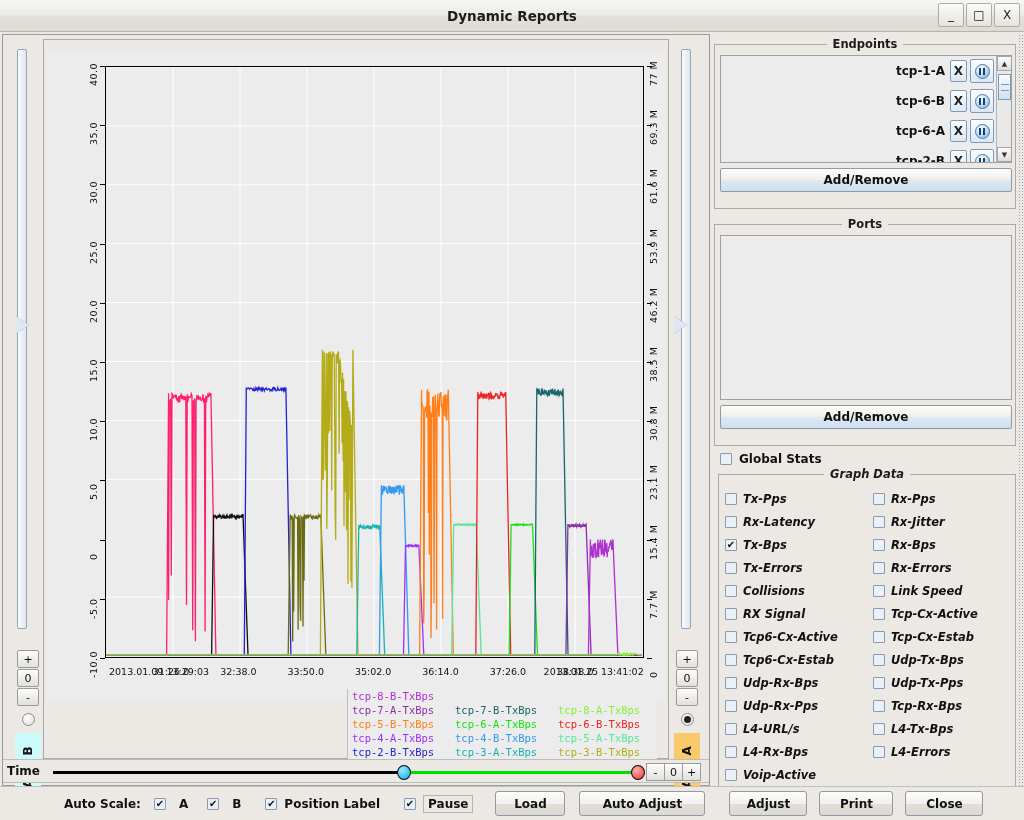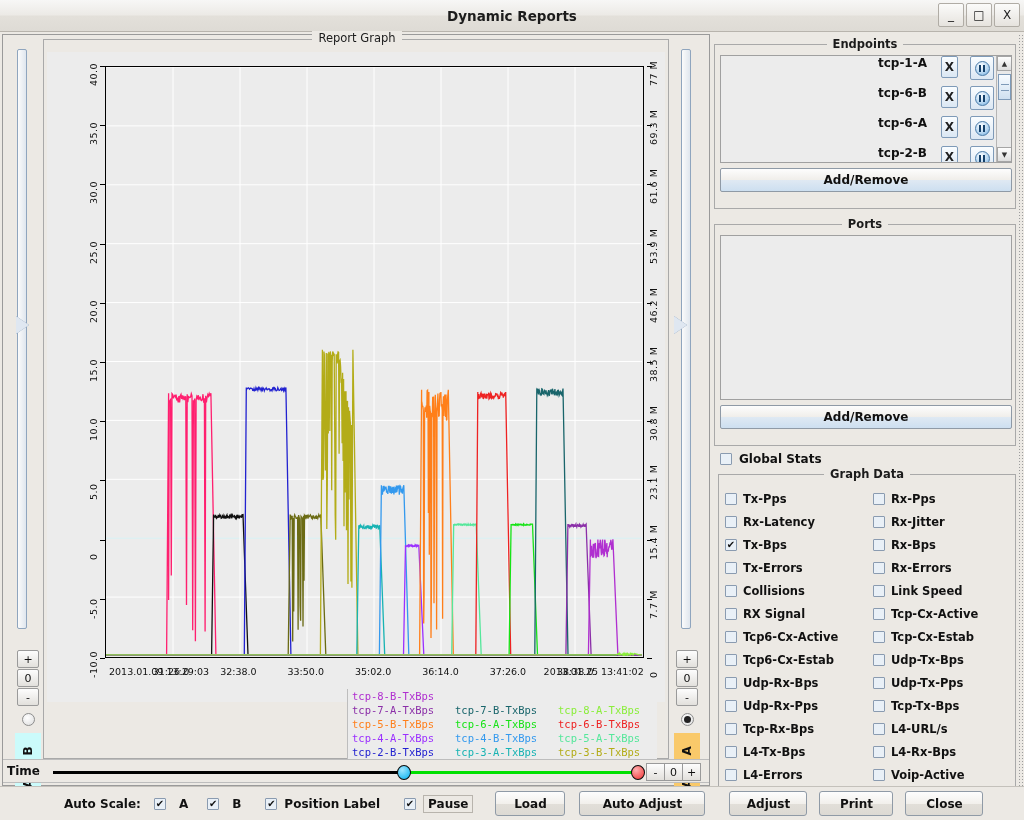--- a/index.html
+++ b/index.html
@@ -307,9 +307,6 @@
     <div class="axis-tag axis-a" style="left:671px; top:698px;">Axis A</div>
 
     <div class="graph-panel">
-      <div class="graph-title">
-        <span>Report Graph</span>
-      </div>
 
       <div class="chart-wrap">
         <div class="yticks-left">

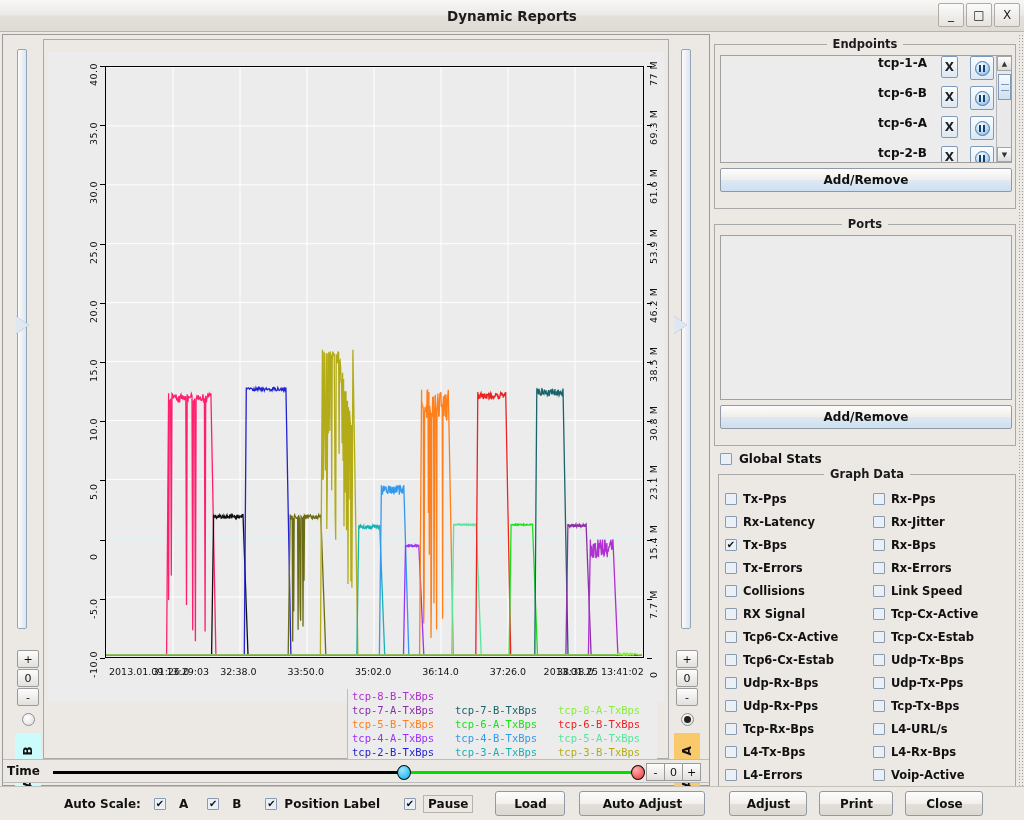--- a/index.html
+++ b/index.html
@@ -203,8 +203,8 @@
     overflow: hidden;
   }
   .ep-row {
-    display: flex; align-items: flex-start; justify-content: flex-end;
-    height: 30px; padding-right: 4px; gap: 12px;
+    display: flex; align-items: center; justify-content: flex-end;
+    height: 30px; padding-right: 4px; gap: 3px;
   }
   .ep-name { font-size: 12px; font-weight: bold; color: #111; margin-right: 2px; }
   .ep-x {

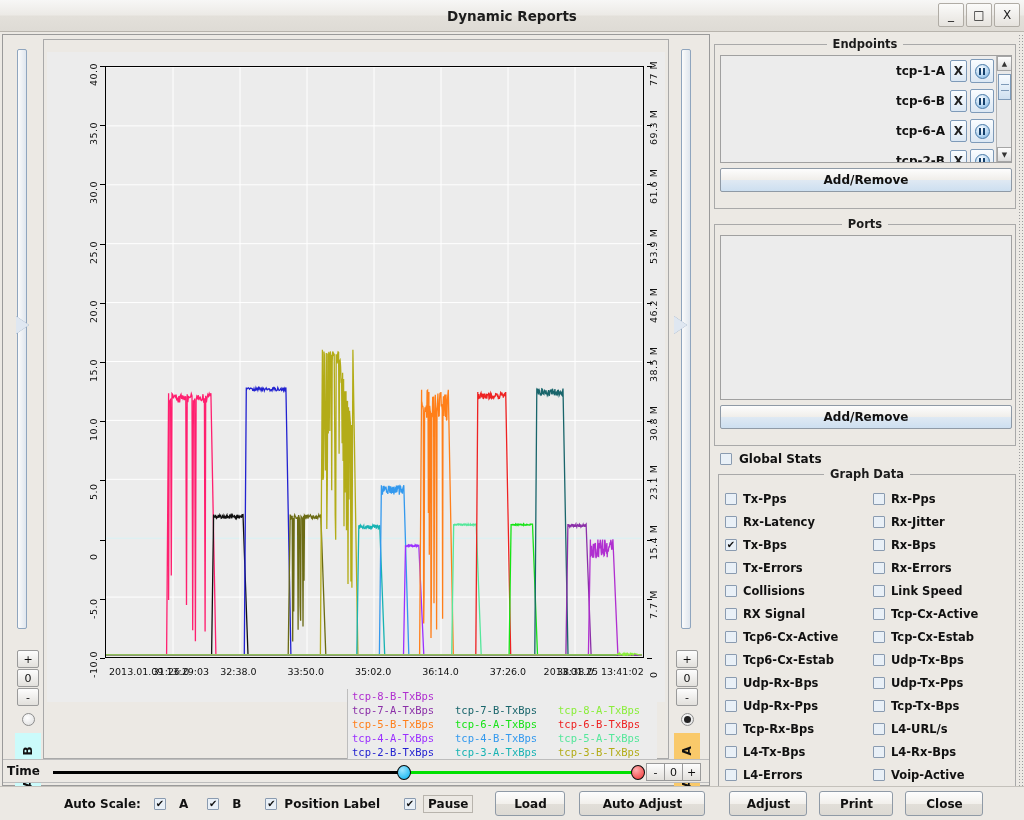--- a/index.html
+++ b/index.html
@@ -530,7 +530,7 @@
       <span class="autoscale-lbl">Global Stats</span>
     </div>
 
-    <div class="group" style="left:6px; top:440px; width:298px; height:338px;">
+    <div class="group" style="left:6px; top:440px; width:298px; height:338px;font-style:italic;">
       <div class="gtitle">
         <span>Graph Data</span>
       </div>

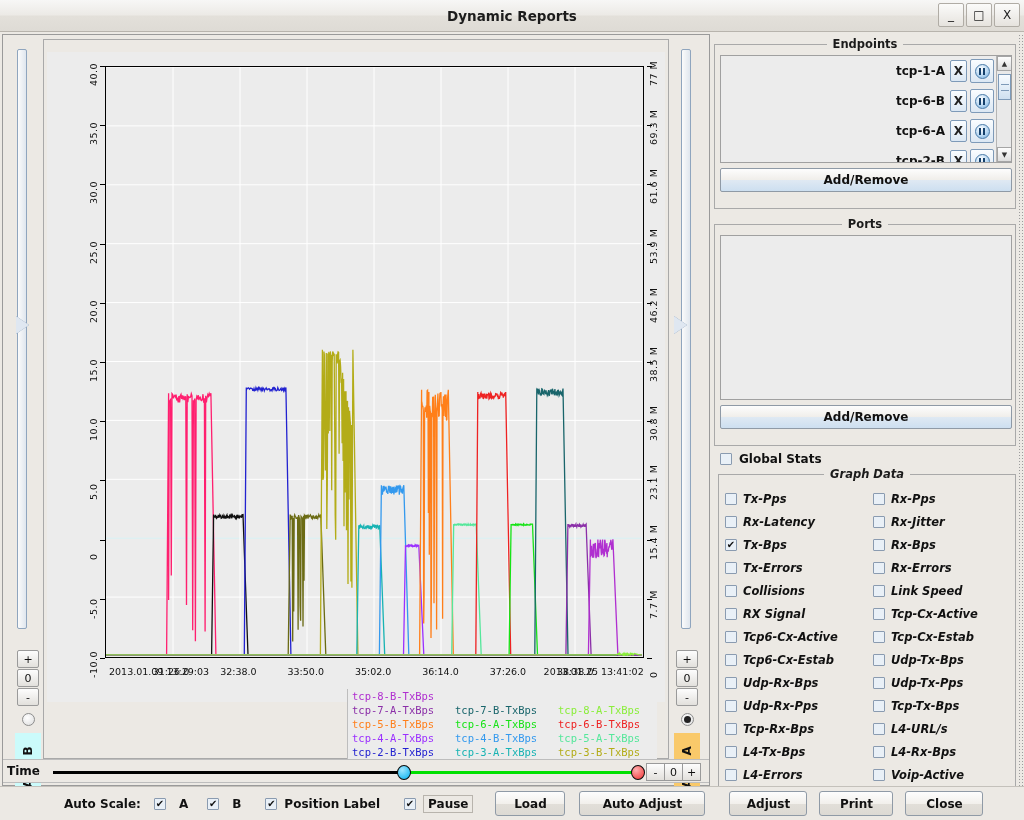--- a/index.html
+++ b/index.html
@@ -613,10 +613,6 @@
           </div>
           <div class="gd-item">
             <span class="cb"></span>
-            <span>Tcp-Tx-Bps</span>
-          </div>
-          <div class="gd-item">
-            <span class="cb"></span>
             <span>Tcp-Rx-Bps</span>
           </div>
           <div class="gd-item">

